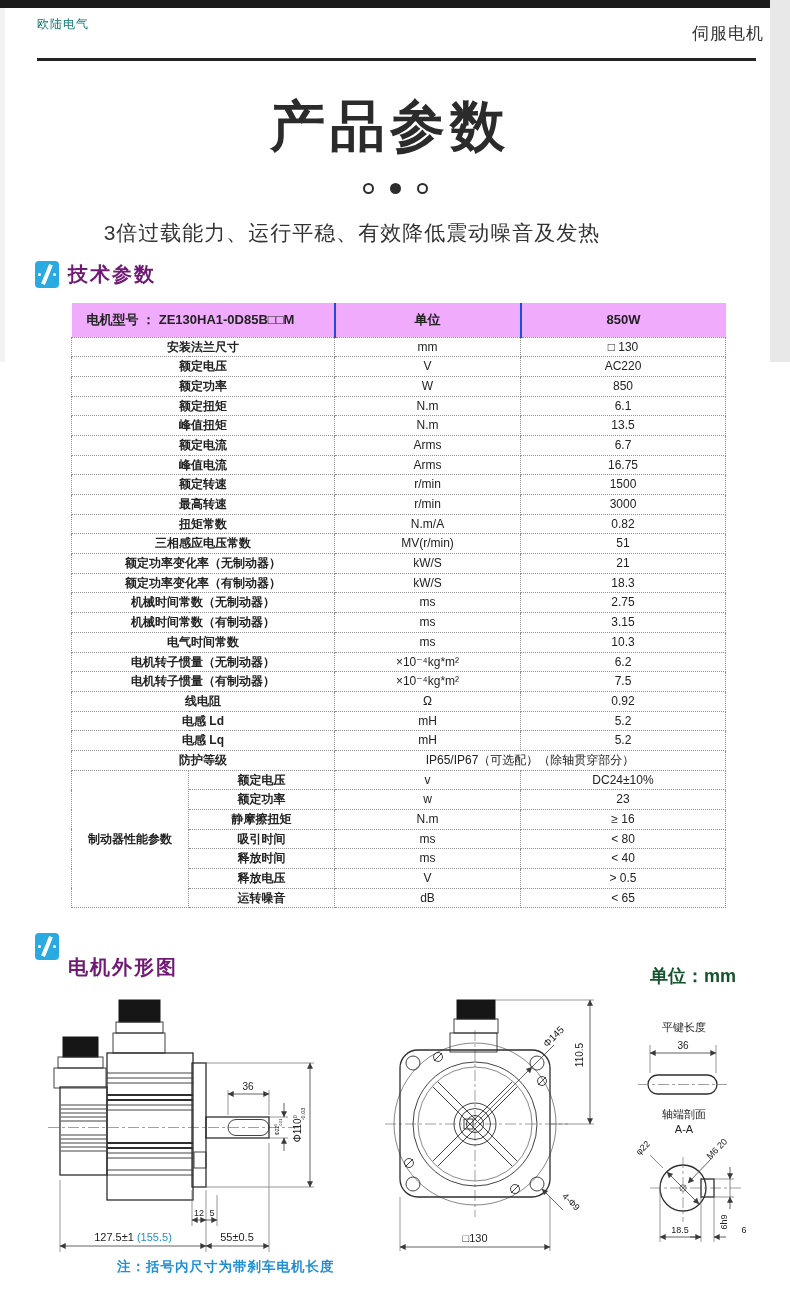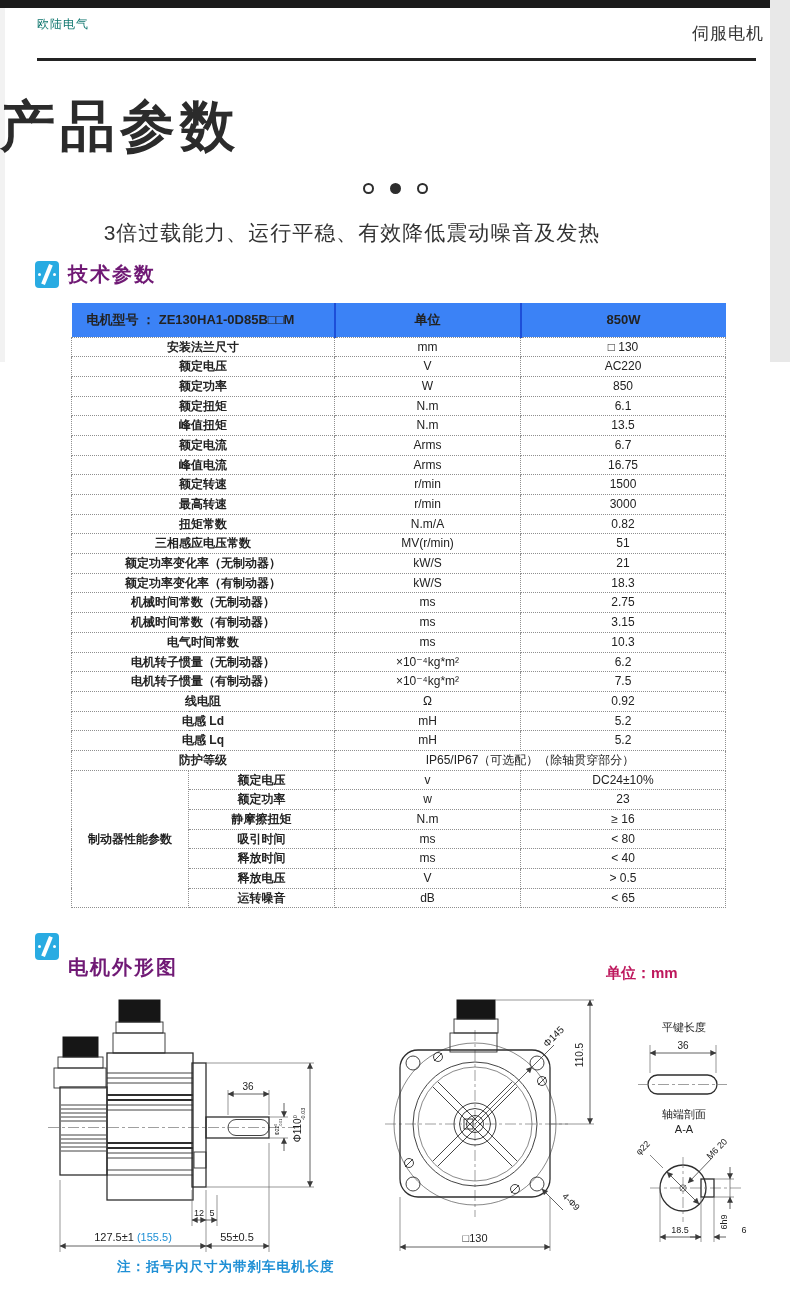--- a/index.html
+++ b/index.html
@@ -15,7 +15,7 @@
   .brand{left:37px;top:16px;font-size:12px;color:#0f766e;letter-spacing:1px;}
   .prod{right:26px;top:22px;font-size:17px;color:#333;letter-spacing:1px;}
   .hr{left:37px;top:58px;width:719px;height:3px;background:#232323;}
-  .big-title{left:0;top:90px;width:780px;text-align:left;font-size:55px;font-weight:900;
+  .big-title{left:0;top:90px;width:780px;text-align:center;font-size:55px;font-weight:900;
     color:#2b2b2b;letter-spacing:5px;}
   .dots{left:0;top:183px;width:790px;display:flex;justify-content:center;gap:16px;}
   .dot{width:11px;height:11px;border-radius:50%;border:2px solid #2d2d2d;box-sizing:border-box;background:transparent;}

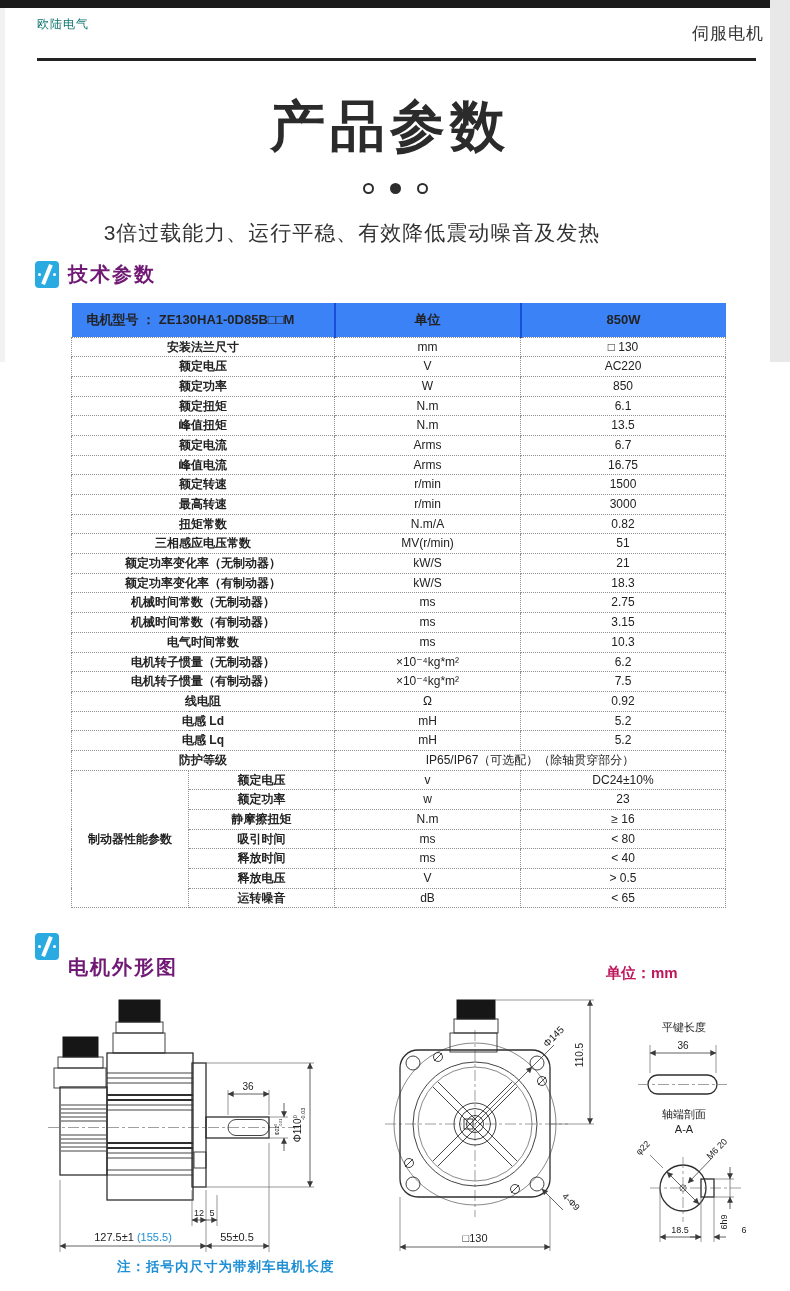--- a/index.html
+++ b/index.html
@@ -33,7 +33,7 @@
   #spec-table{left:71px;top:303px;}
   table{border-collapse:collapse;table-layout:fixed;width:654px;}
   thead tr{height:34px;}
-  thead th{background:#3b82f6;font-size:13px;font-weight:700;color:#222;padding:0;}
+  thead th{background:#f0abfc;font-size:13px;font-weight:700;color:#222;padding:0;}
   thead th.model{text-align:left;padding-left:15px;}
   thead th.sep{border-left:2px solid #1d4ed8;}
   tbody tr{height:19.7px;}

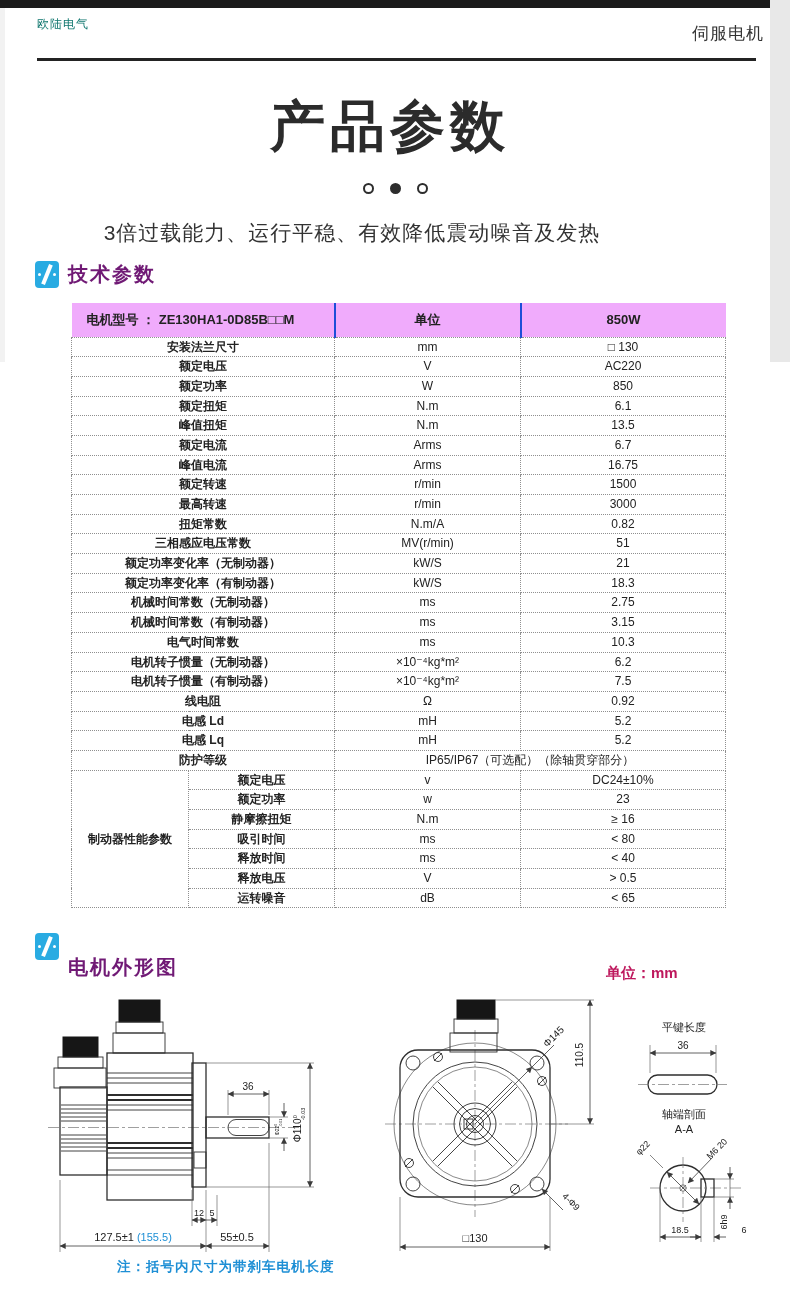--- a/index.html
+++ b/index.html
@@ -27,7 +27,7 @@
   .sec-icon .d1,.sec-icon .d2{position:absolute;width:3px;height:3px;border-radius:50%;background:#fff;}
   .sec-icon .d1{left:3px;top:12px;} .sec-icon .d2{right:3px;top:12px;}
   .sec-label{font-size:20px;font-weight:700;color:#701a75;letter-spacing:2px;position:absolute;}
-  .unit-note{left:606px;top:964px;font-size:15px;font-weight:700;color:#be185d;}
+  .unit-note{left:650px;top:964px;font-size:18px;font-weight:700;color:#14532d;}
 
   
   #spec-table{left:71px;top:303px;}

